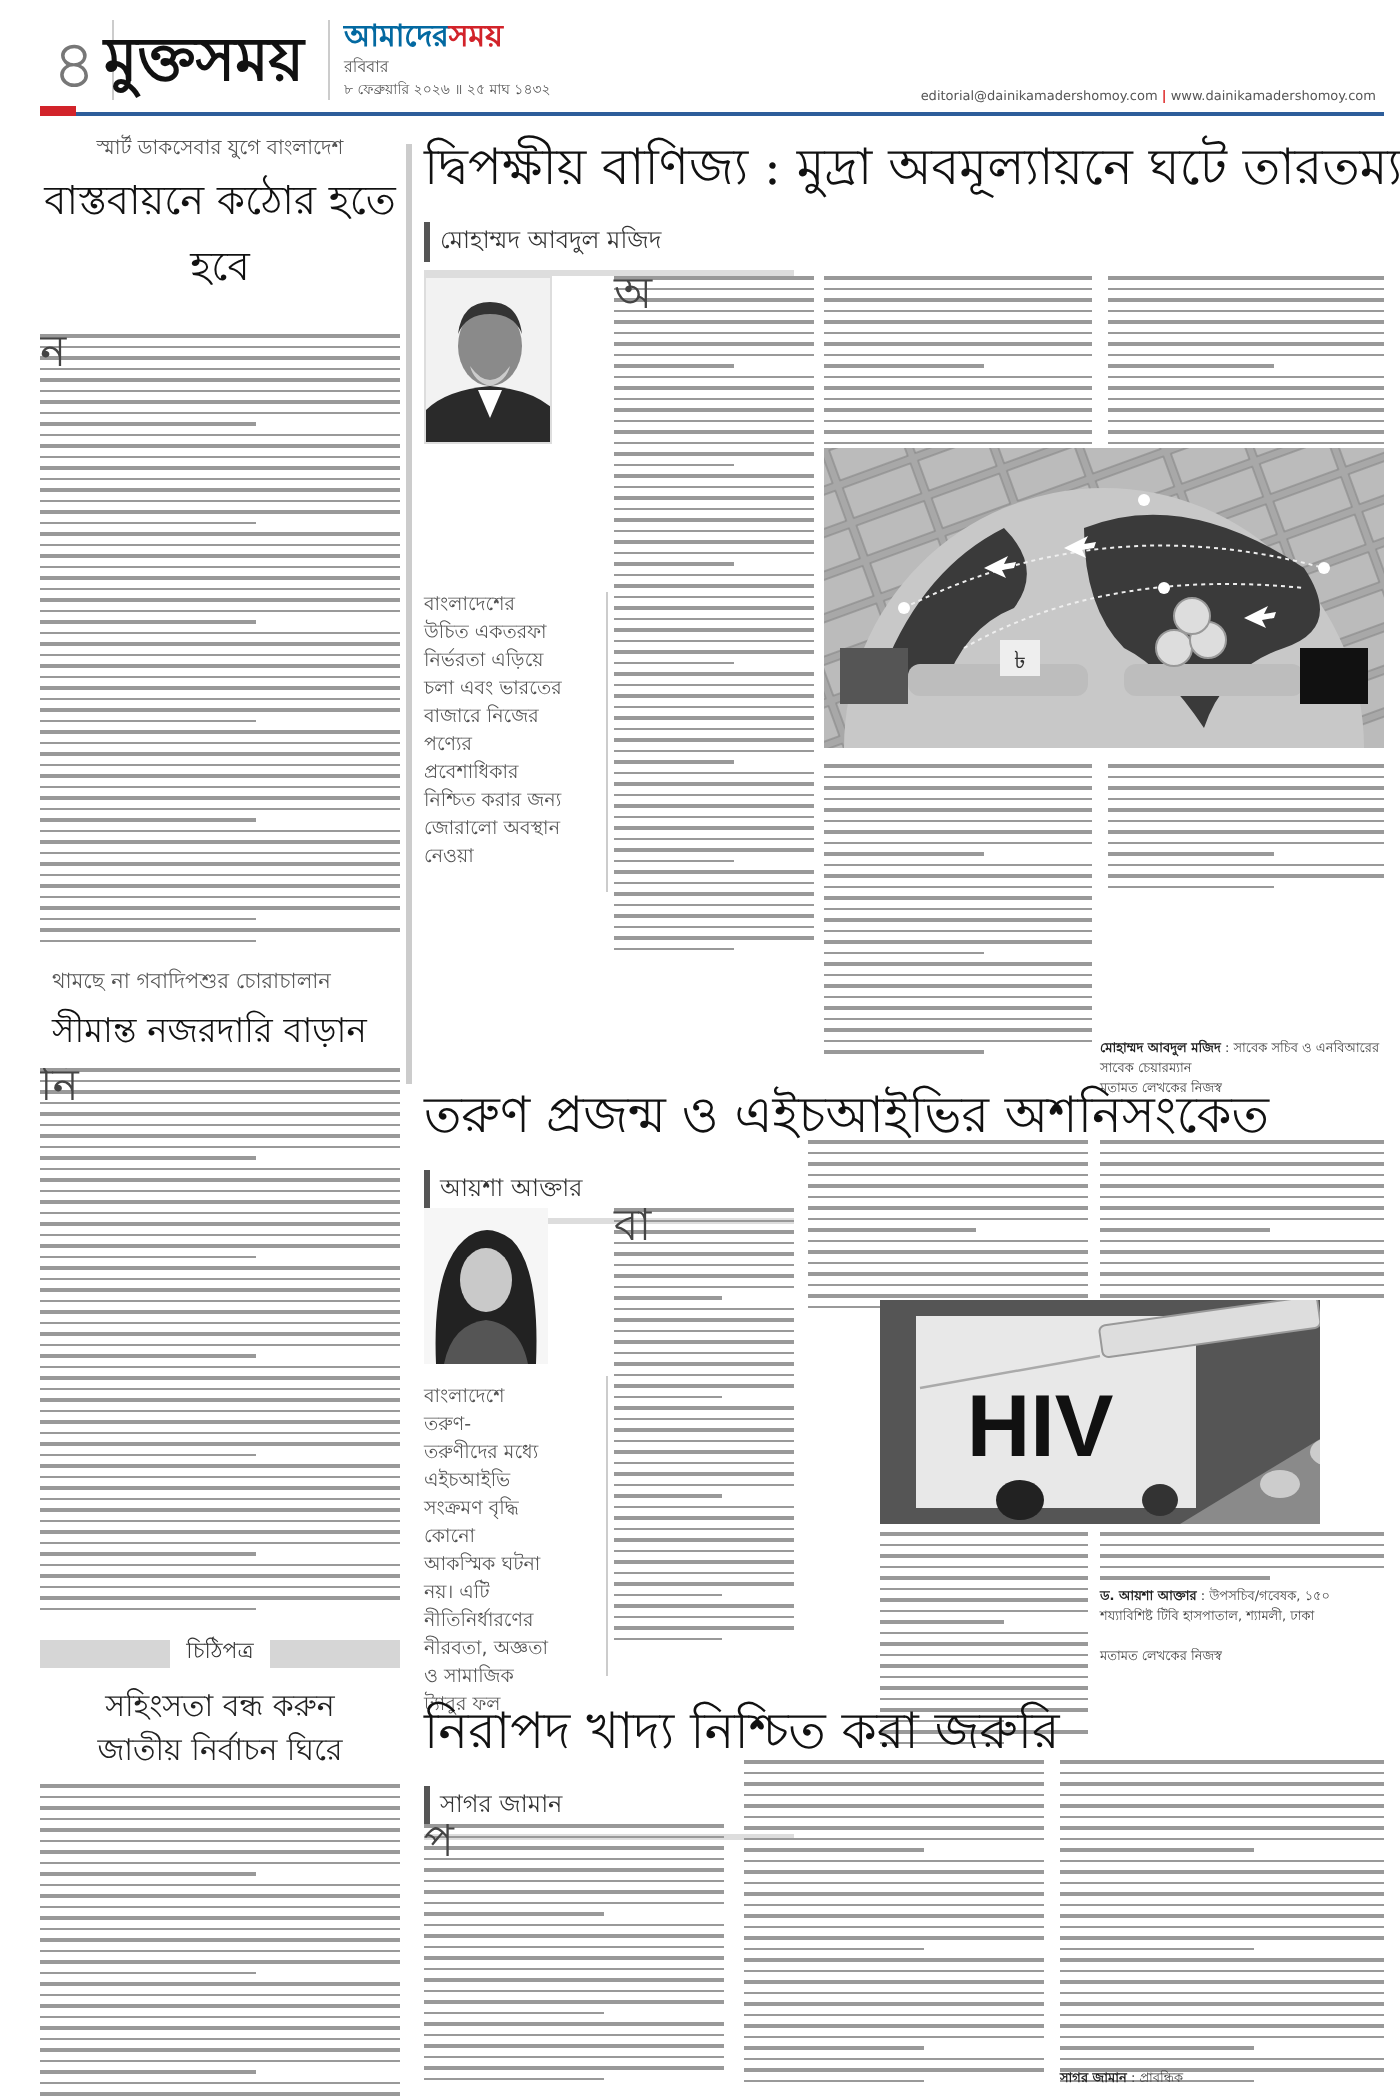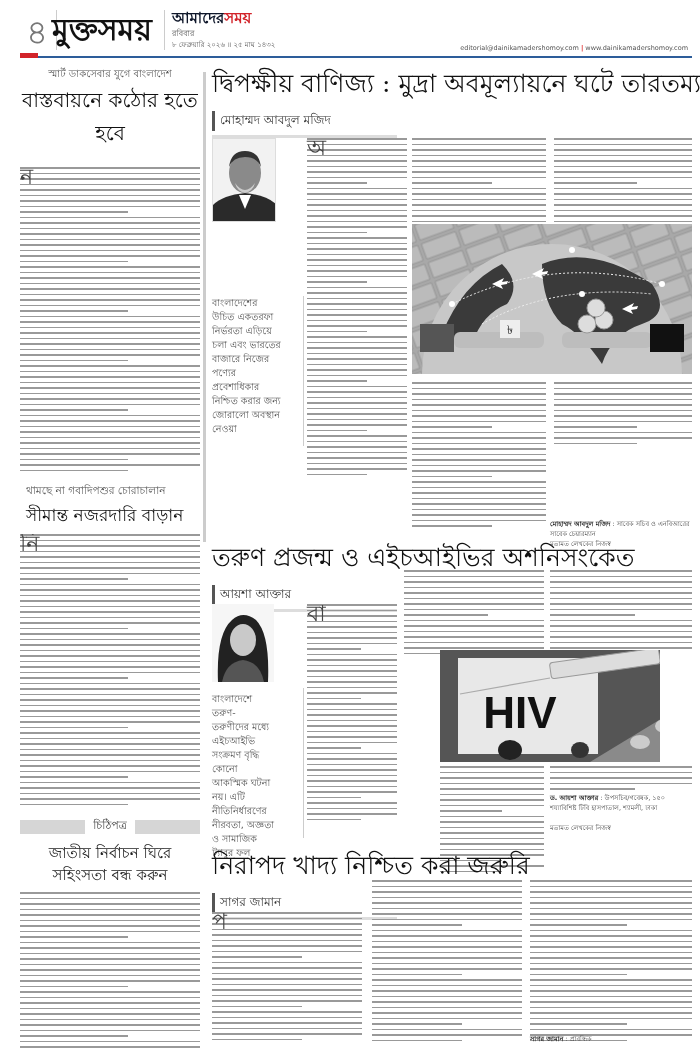--- a/index.html
+++ b/index.html
@@ -14,7 +14,7 @@
   .section-name-line { position: absolute; left: 66px; top: 21px; width: 86px; height: 1px; background: #d22; }
   .hdr-div2 { position: absolute; left: 164px; top: 10px; width: 1px; height: 40px; background: #ccc; }
   .masthead { position: absolute; left: 172px; top: 6px; font-size: 15px; font-weight: bold; font-family: "DejaVu Serif", serif; }
-  .masthead .g { color: #0f172a; }
+  .masthead .g { color: #0369a1; }
   .masthead .r { color: #d2232a; }
   .day { position: absolute; left: 172px; top: 27px; font-size: 8px; color: #555; }
   .date { position: absolute; left: 172px; top: 39px; font-size: 7px; color: #555; }

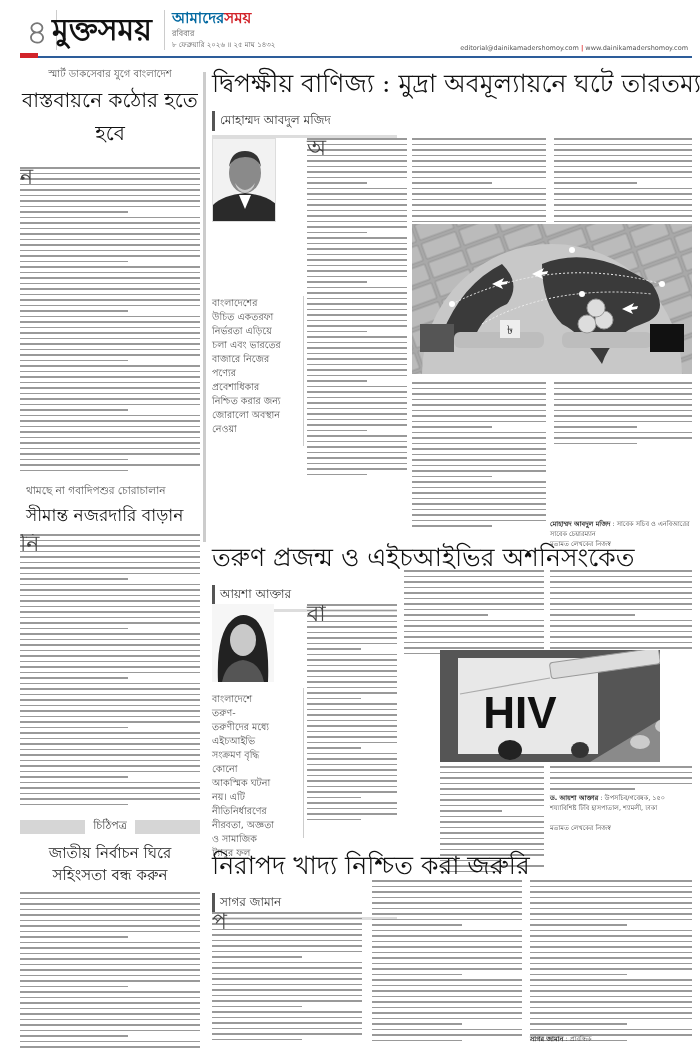--- a/index.html
+++ b/index.html
@@ -202,8 +202,8 @@
     <div class="lbl">চিঠিপত্র</div>
     <div class="bar"></div>
   </div>
+  <div class="letter-head">সহিংসতা বন্ধ করুন</div>
   <div class="letter-head">জাতীয় নির্বাচন ঘিরে</div>
-  <div class="letter-head">সহিংসতা বন্ধ করুন</div>
   <div class="text-block" id="let1" style="margin-top:6px">
       <div class="line"></div>
       <div class="line"></div>

